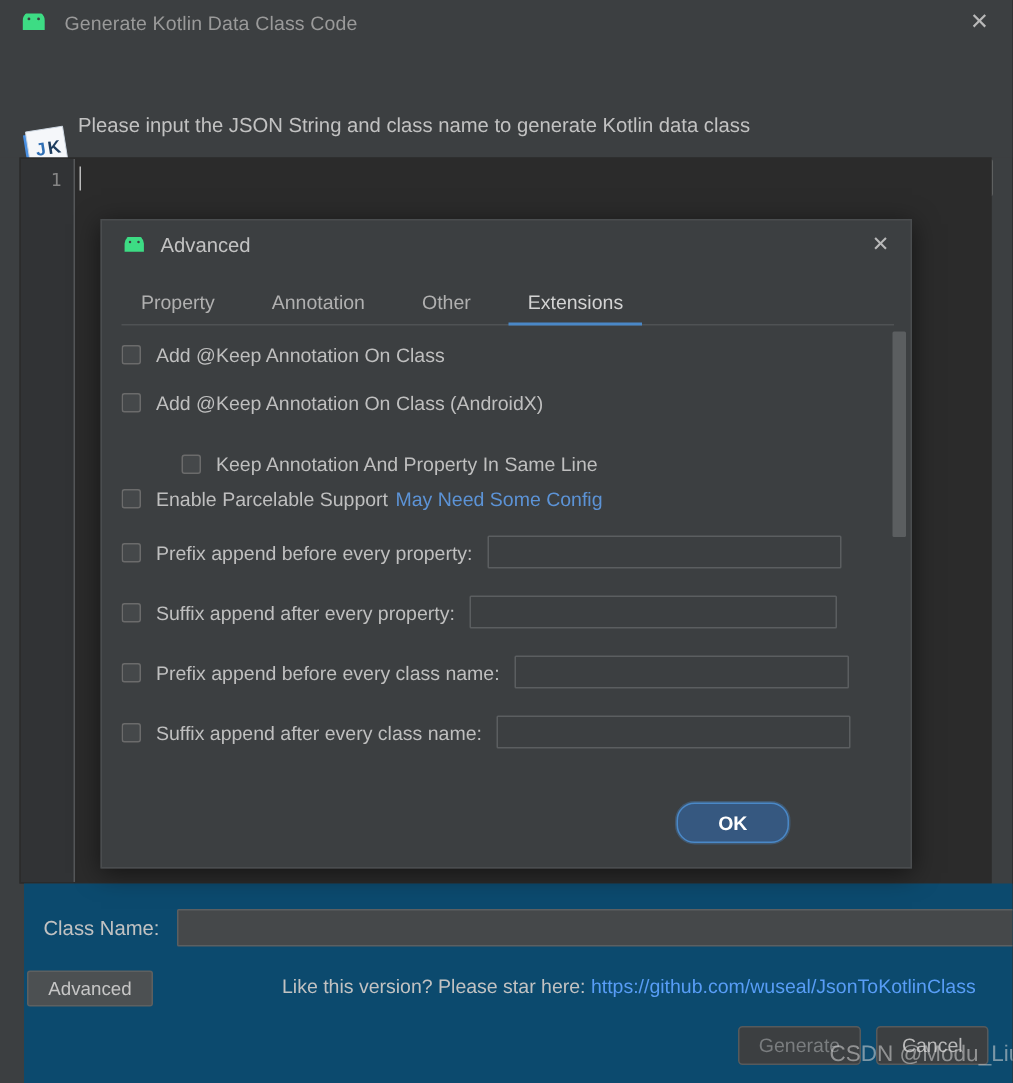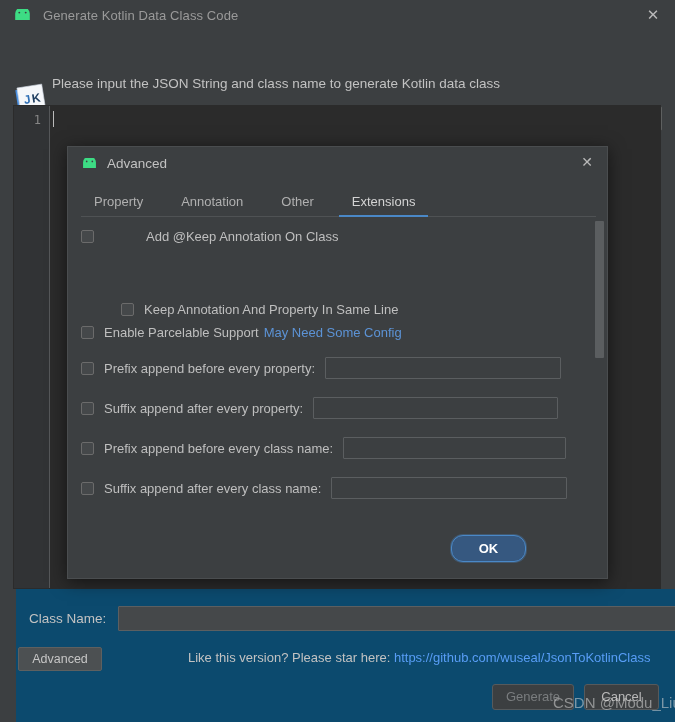--- a/index.html
+++ b/index.html
@@ -486,7 +486,7 @@
 
     <div id="adv-body">
 
-      <div class="opt-row" style="top:7px;gap:42px;">
+      <div class="opt-row" style="top:7px;">
         <span class="cb"></span>
         <span class="opt-label">Add @Keep Annotation On Class</span>
       </div>

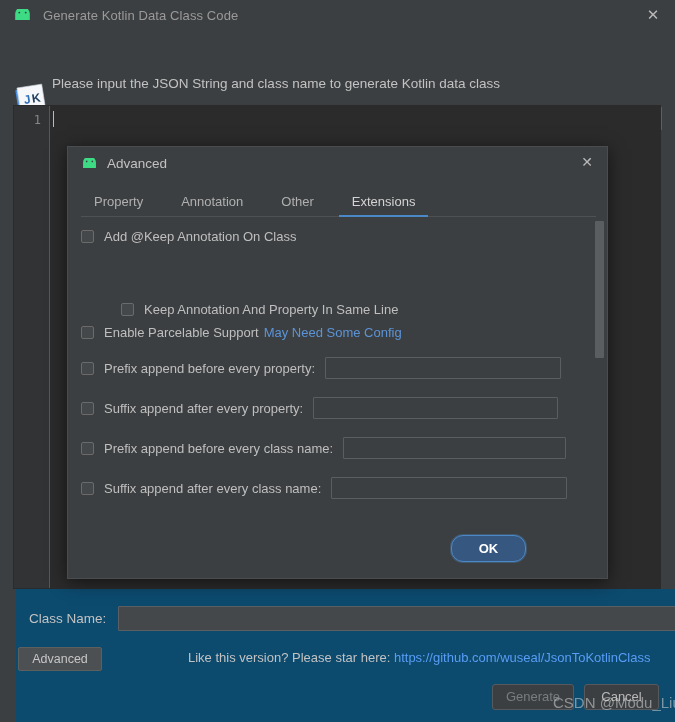--- a/index.html
+++ b/index.html
@@ -491,6 +491,10 @@
         <span class="opt-label">Add @Keep Annotation On Class</span>
       </div>
 
+      <div class="opt-row" style="top:39px;">
+        <span class="cb"></span>
+        <span class="opt-label">Add @Keep Annotation On Class (AndroidX)</span>
+      </div>
 
       <div class="opt-row" style="top:80px;margin-left:40px;">
         <span class="cb"></span>

